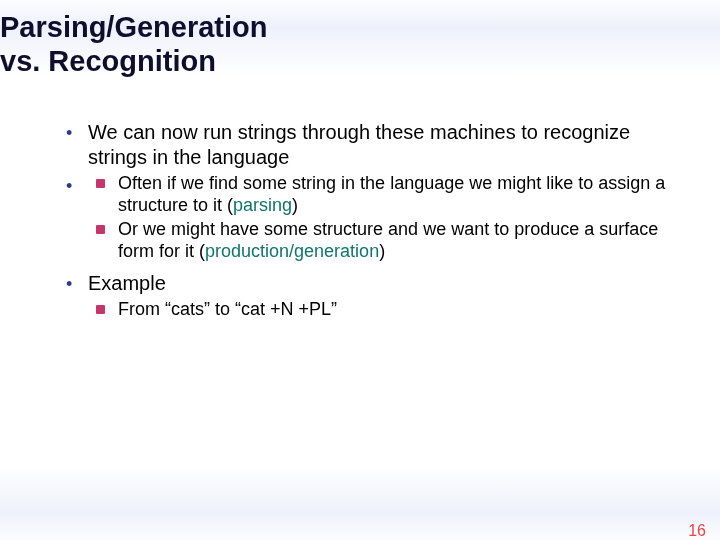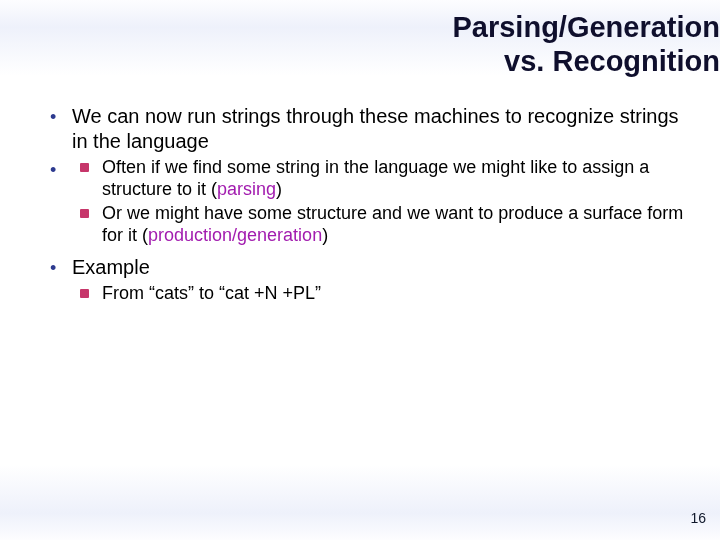--- a/index.html
+++ b/index.html
@@ -4,7 +4,7 @@
 <style>
 html,body{margin:0;padding:0}
 body{width:720px;height:540px;font-family:Verdana,Geneva,sans-serif;color:#000;position:relative;background:linear-gradient(to bottom,#fdfdff 0%,#eef1fb 5%,#fff 14%,#fff 86%,#eef1fb 95%,#fdfdff 100%);overflow:hidden}
-.title{text-align:right;font-weight:700;font-size:29px;color:#0f0f2d;padding-top:10px;line-height:1.18}
+.title{text-align:left;font-weight:700;font-size:29px;color:#0f0f2d;padding-top:10px;line-height:1.18}
 .content{padding:26px 30px 0 48px;font-size:20px;line-height:1.22}
 ul.top{list-style:none;padding:0;margin:0}
 ul.top>li{position:relative;padding-left:24px;margin-bottom:4px}

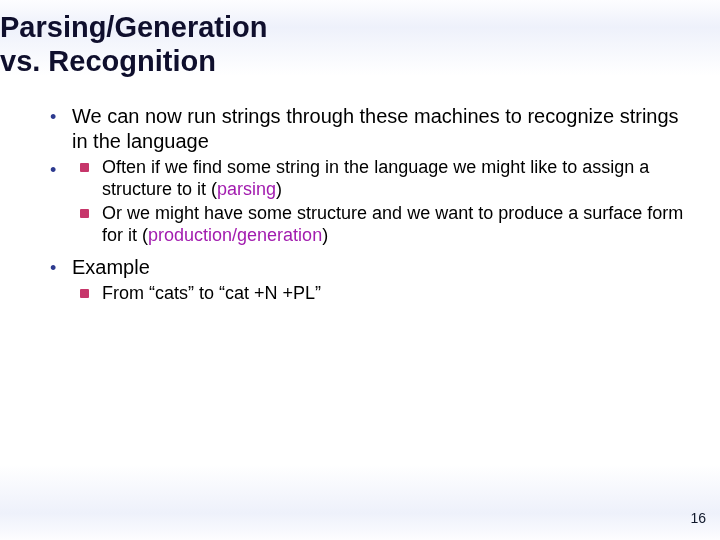--- a/index.html
+++ b/index.html
@@ -6,7 +6,7 @@
 body{width:720px;height:540px;font-family:Verdana,Geneva,sans-serif;color:#000;position:relative;background:linear-gradient(to bottom,#fdfdff 0%,#eef1fb 5%,#fff 14%,#fff 86%,#eef1fb 95%,#fdfdff 100%);overflow:hidden}
 .title{text-align:left;font-weight:700;font-size:29px;color:#0f0f2d;padding-top:10px;line-height:1.18}
 .content{padding:26px 30px 0 48px;font-size:20px;line-height:1.22}
-ul.top{list-style:none;padding:0;margin:0}
+ul.top{list-style:none;padding:0;margin:16px}
 ul.top>li{position:relative;padding-left:24px;margin-bottom:4px}
 ul.top>li::before{content:"•";position:absolute;left:2px;top:3px;color:#2d3a8f;font-size:18px}
 ul.sub{list-style:none;padding:0;margin:4px 0 8px 4px;font-size:18px}

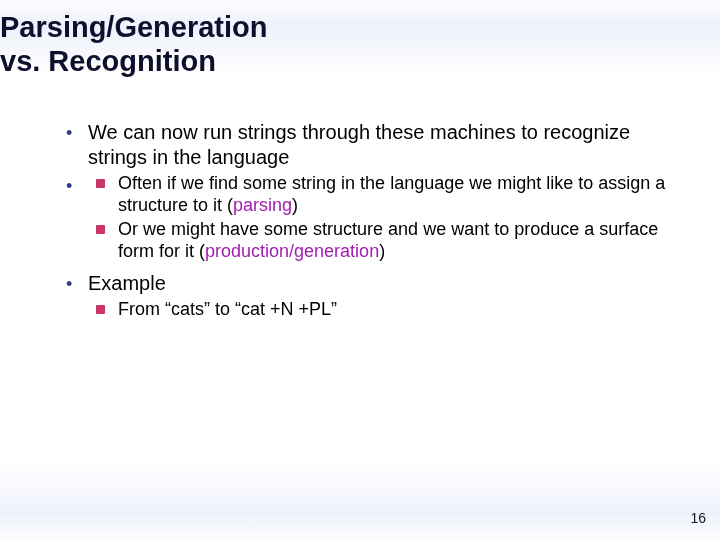--- a/index.html
+++ b/index.html
@@ -12,7 +12,7 @@
 ul.sub{list-style:none;padding:0;margin:4px 0 8px 4px;font-size:18px}
 ul.sub>li{position:relative;padding-left:26px;margin-bottom:2px}
 ul.sub>li .pip{position:absolute;left:4px;top:6px;width:9px;height:9px;background:#c6366a;border-radius:1px}
-.teal{color:#a21caf}
+.teal{color:#0f766e}
 .q{font-family:Liberation Sans, sans-serif}
 .pagenum{position:absolute;right:14px;bottom:14px;font-size:14px;color:#0f172a}
 </style>

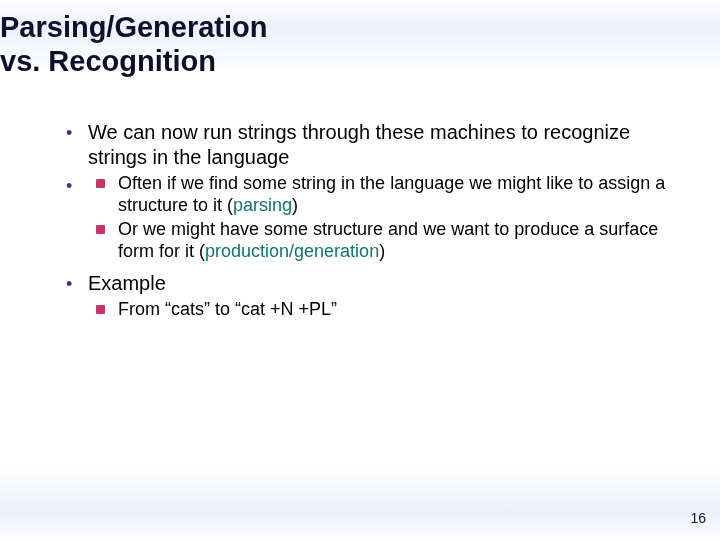--- a/index.html
+++ b/index.html
@@ -14,7 +14,7 @@
 ul.sub>li .pip{position:absolute;left:4px;top:6px;width:9px;height:9px;background:#c6366a;border-radius:1px}
 .teal{color:#0f766e}
 .q{font-family:Liberation Sans, sans-serif}
-.pagenum{position:absolute;right:14px;bottom:14px;font-size:14px;color:#0f172a}
+.pagenum{position:absolute;right:14px;bottom:0;font-size:16px;color:#ef4444}
 </style>
 </head>
 <body>

